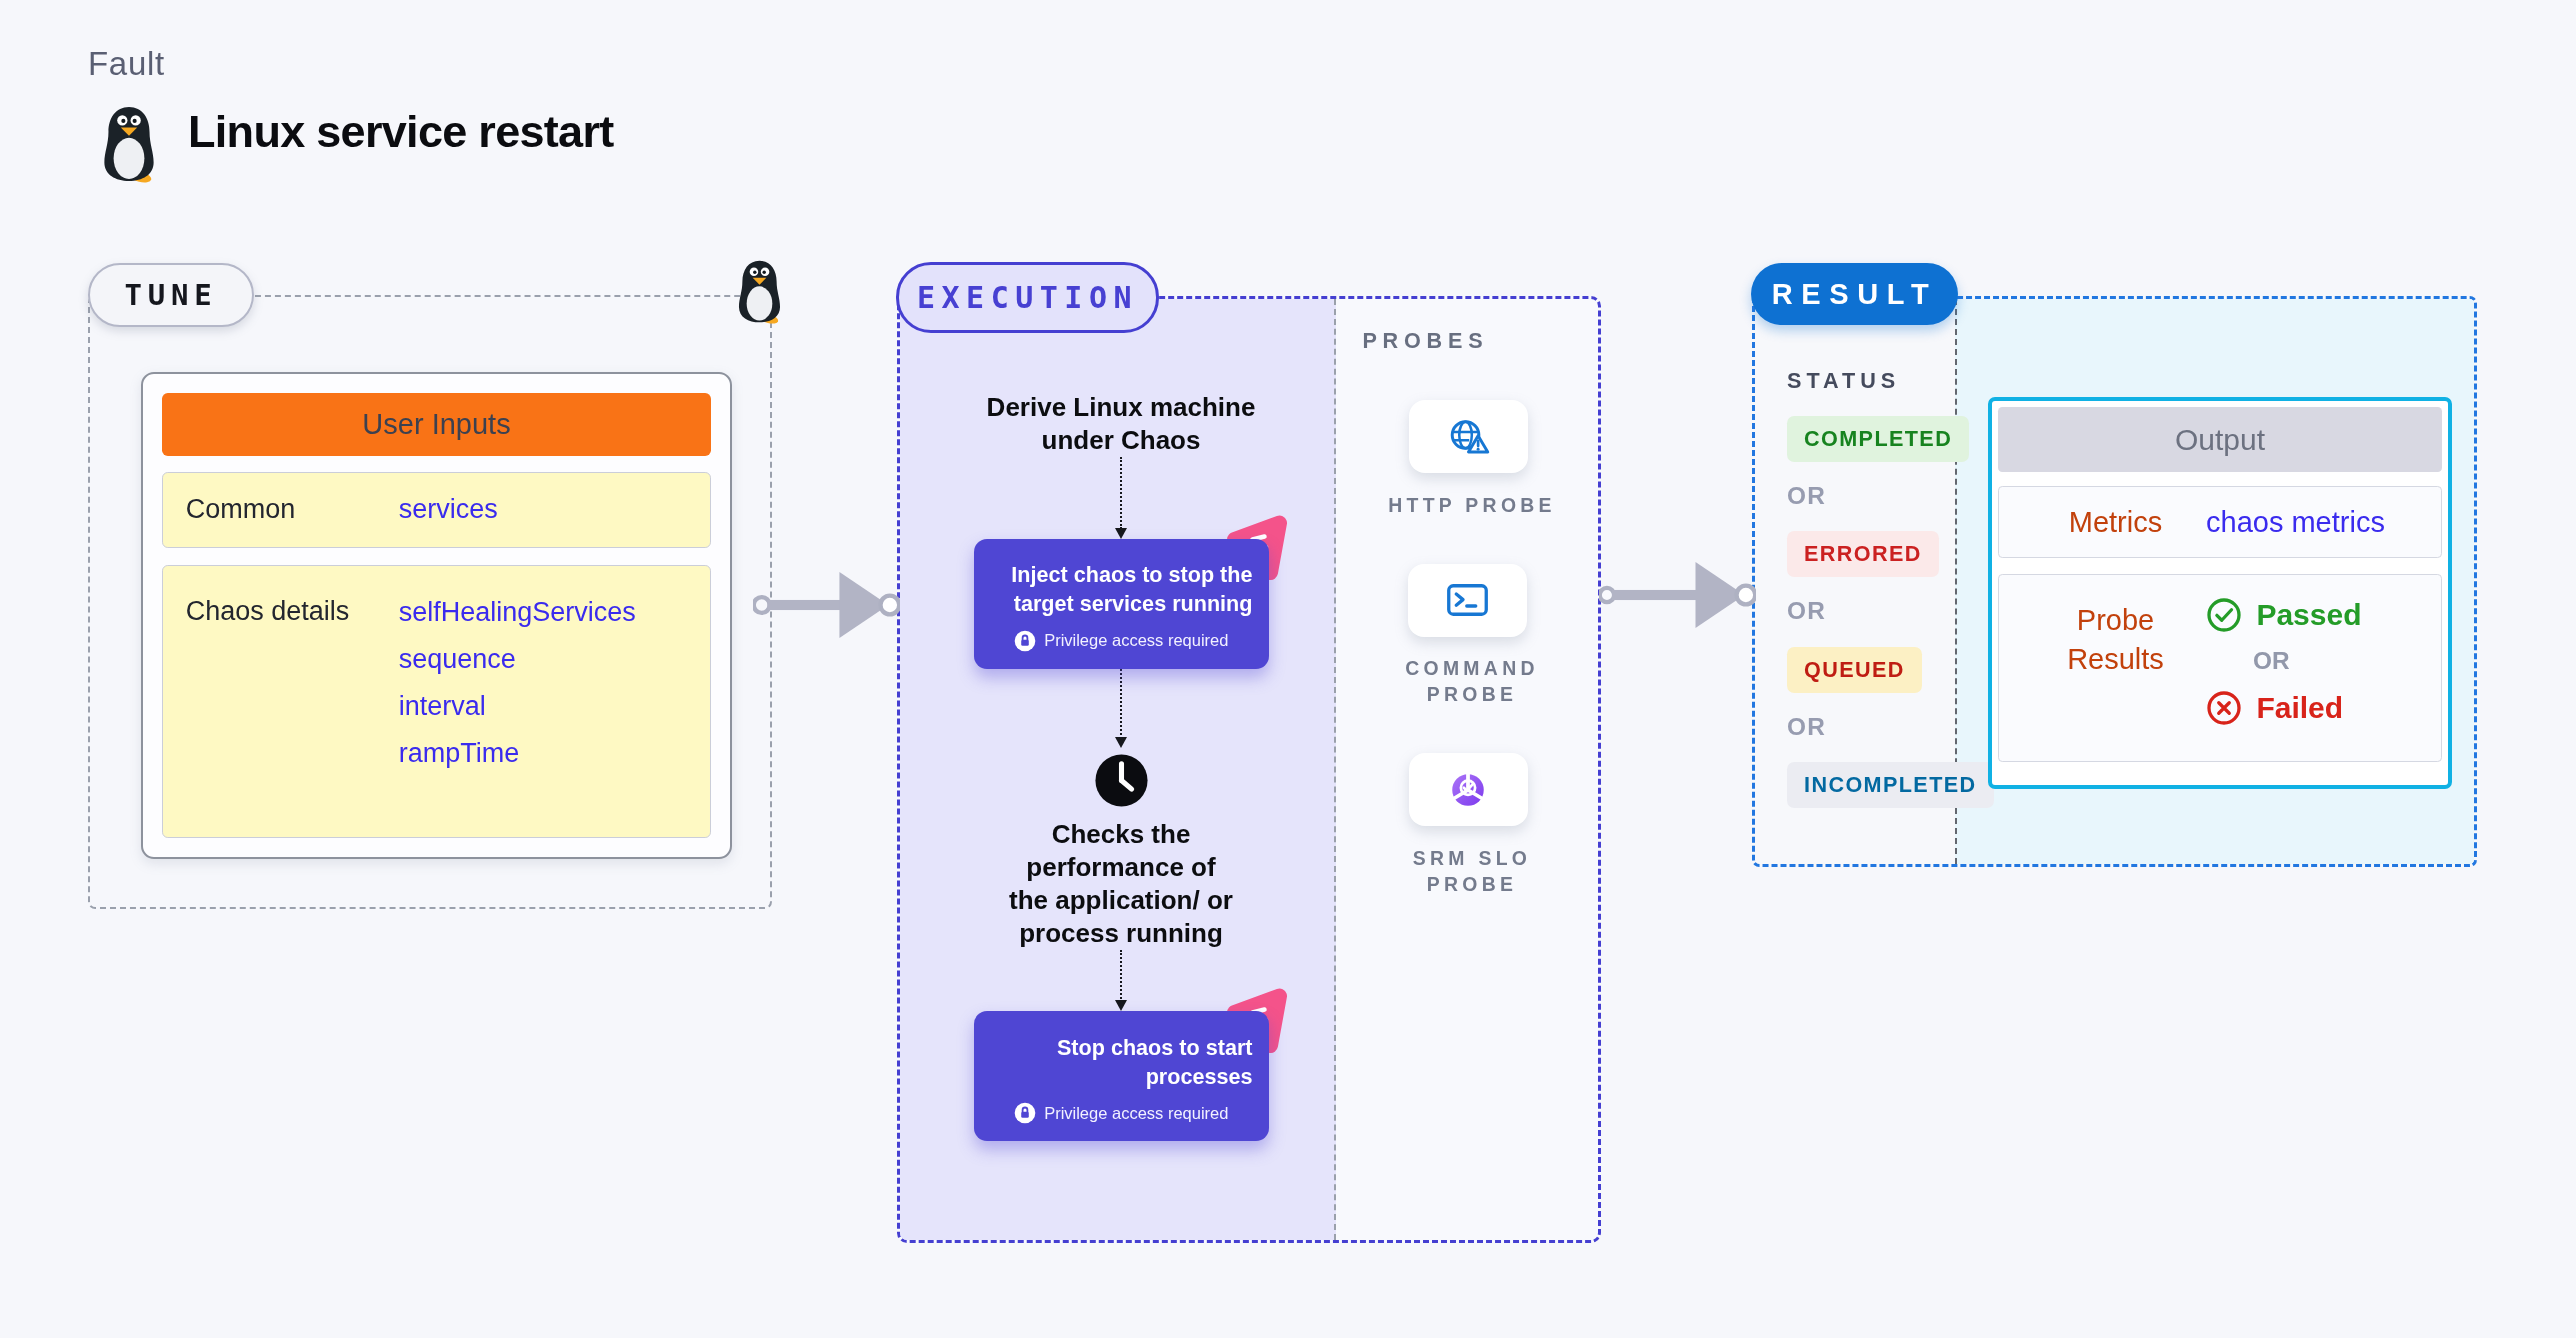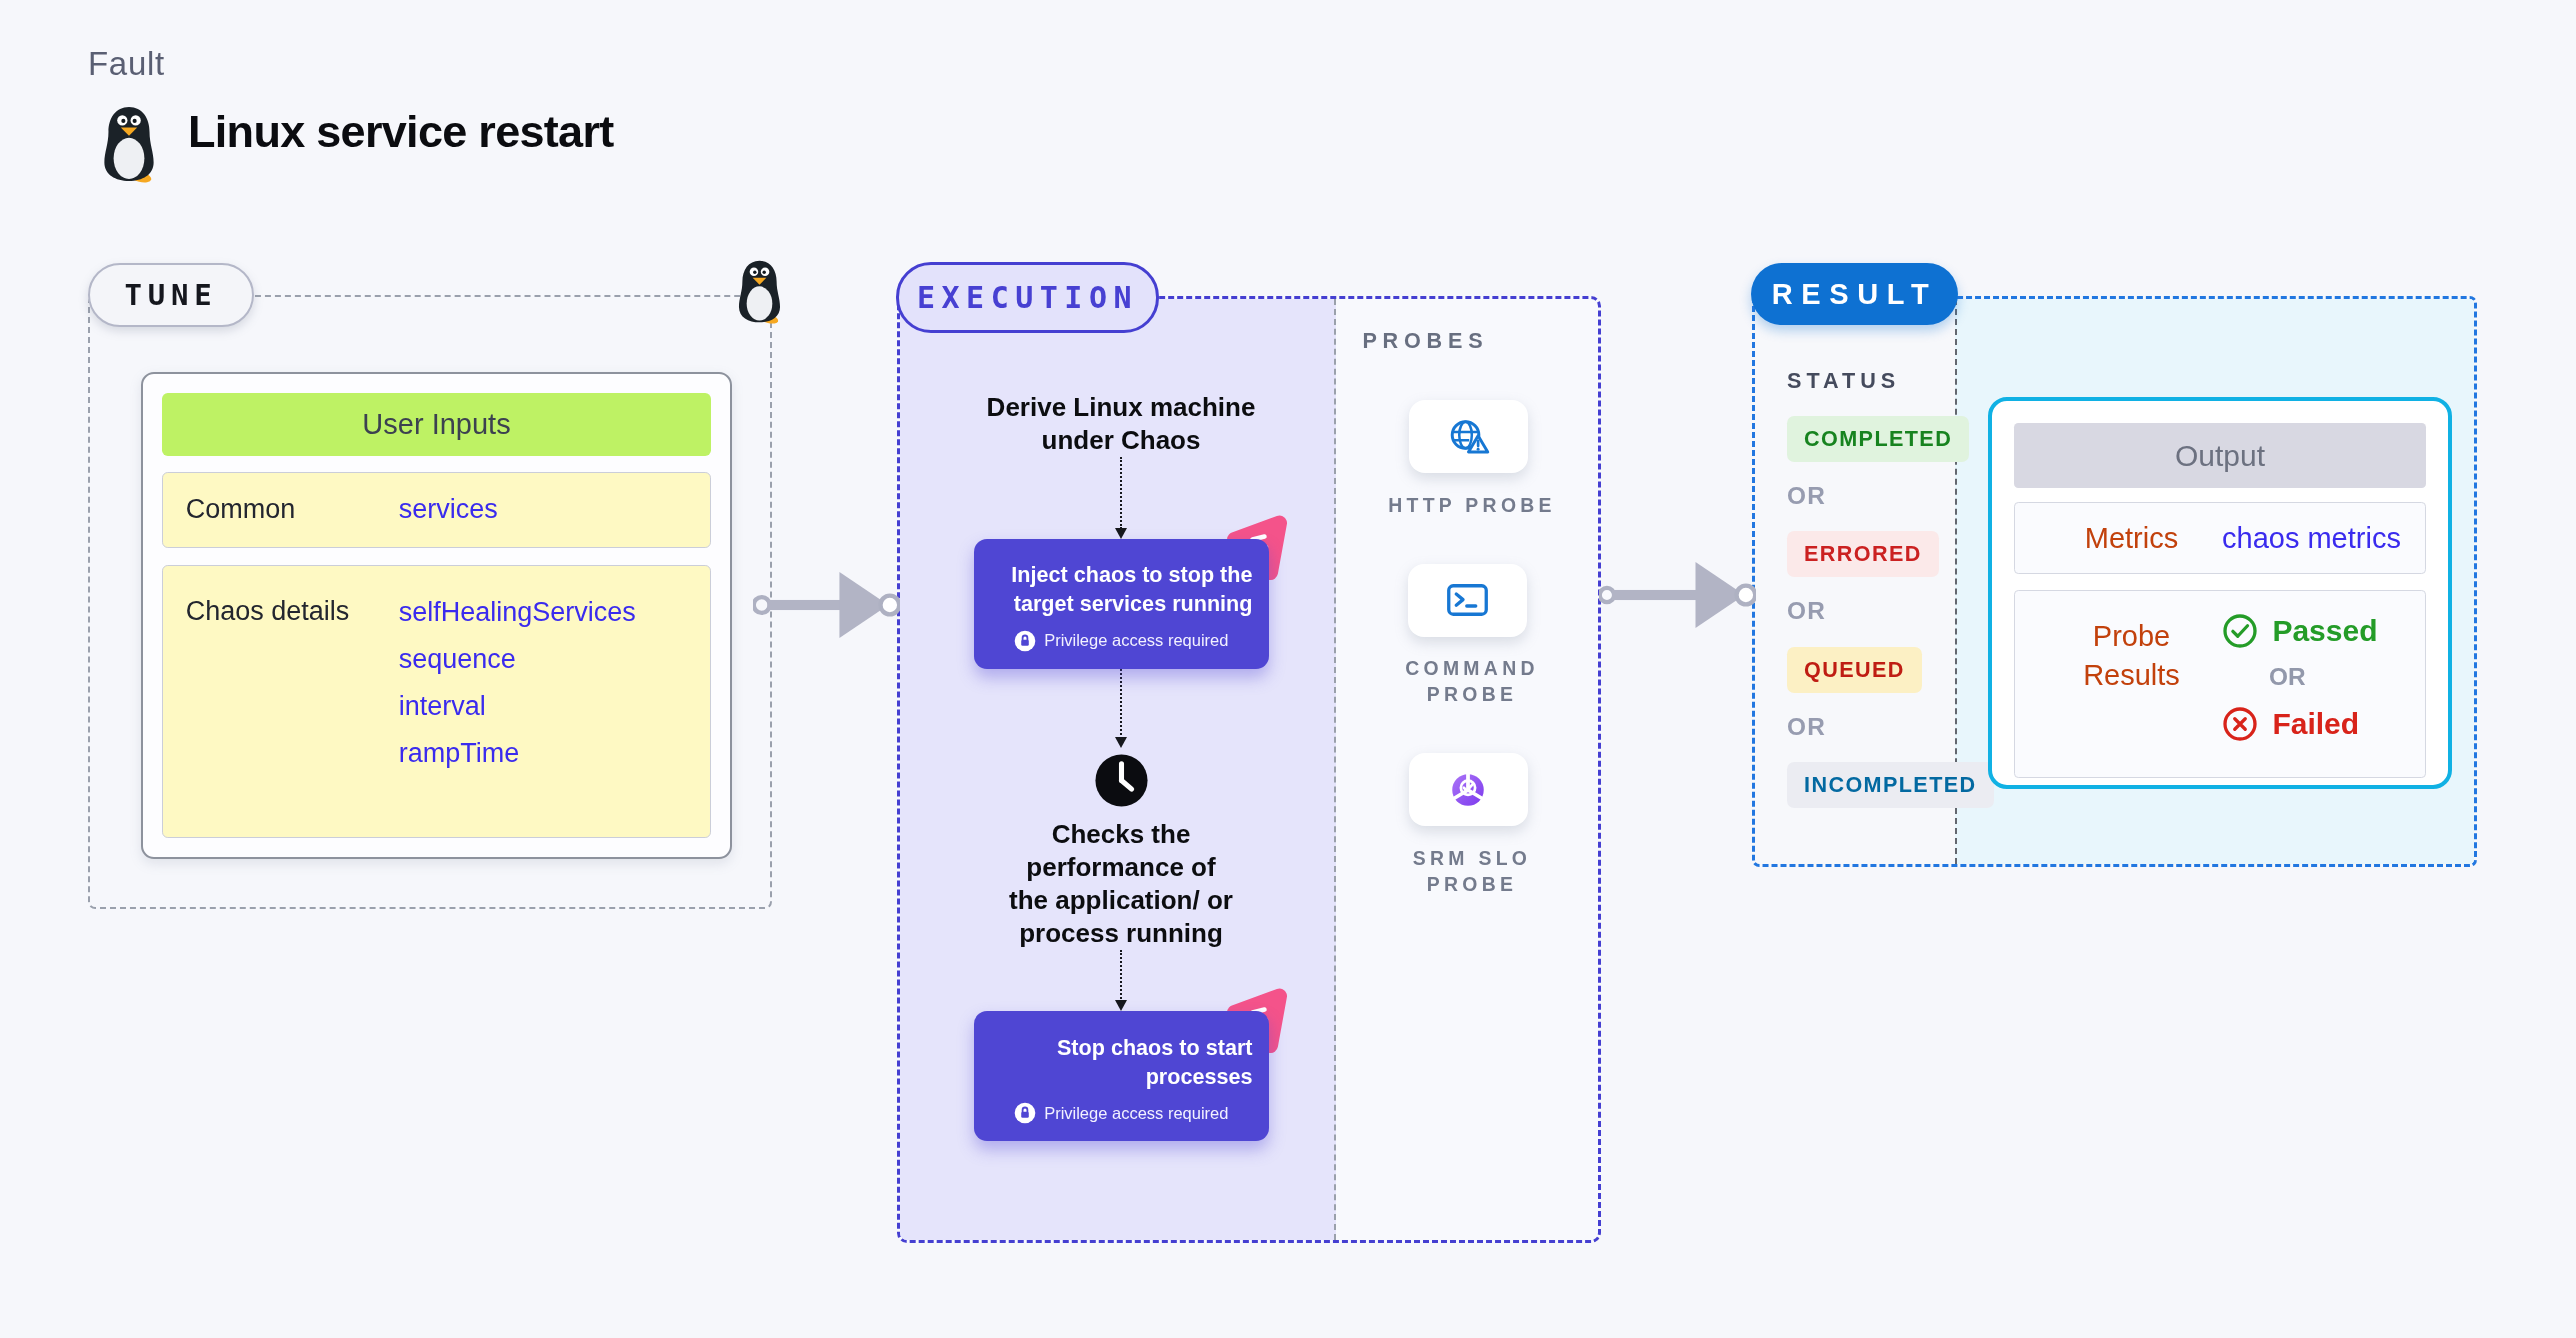--- a/index.html
+++ b/index.html
@@ -32,7 +32,7 @@
   .tune-box{left:88px;top:295px;width:680px;height:610px;border:2.2px dashed #9aa0ac;border-radius:7.2px;}
   .ui-card{left:141px;top:372px;width:591px;height:487px;background:#fdfdff;border:2.9px solid #8d929d;
     border-radius:13px;box-sizing:border-box;padding:18.7px;box-shadow:0 4.3px 11.5px rgba(130,136,158,.18);}
-  .ui-header{height:63px;background:#bef264;border-radius:5.8px;display:flex;align-items:center;justify-content:center;
+  .ui-header{height:63px;background:#f97316;border-radius:5.8px;display:flex;align-items:center;justify-content:center;
     font-size:29px;color:#3c4150;}
   .ui-row{border:1.4px solid #cbced9;background:#fef9c3;border-radius:5.8px;display:flex;box-sizing:border-box;}
   .ui-row1{margin-top:16px;height:76px;align-items:center;}

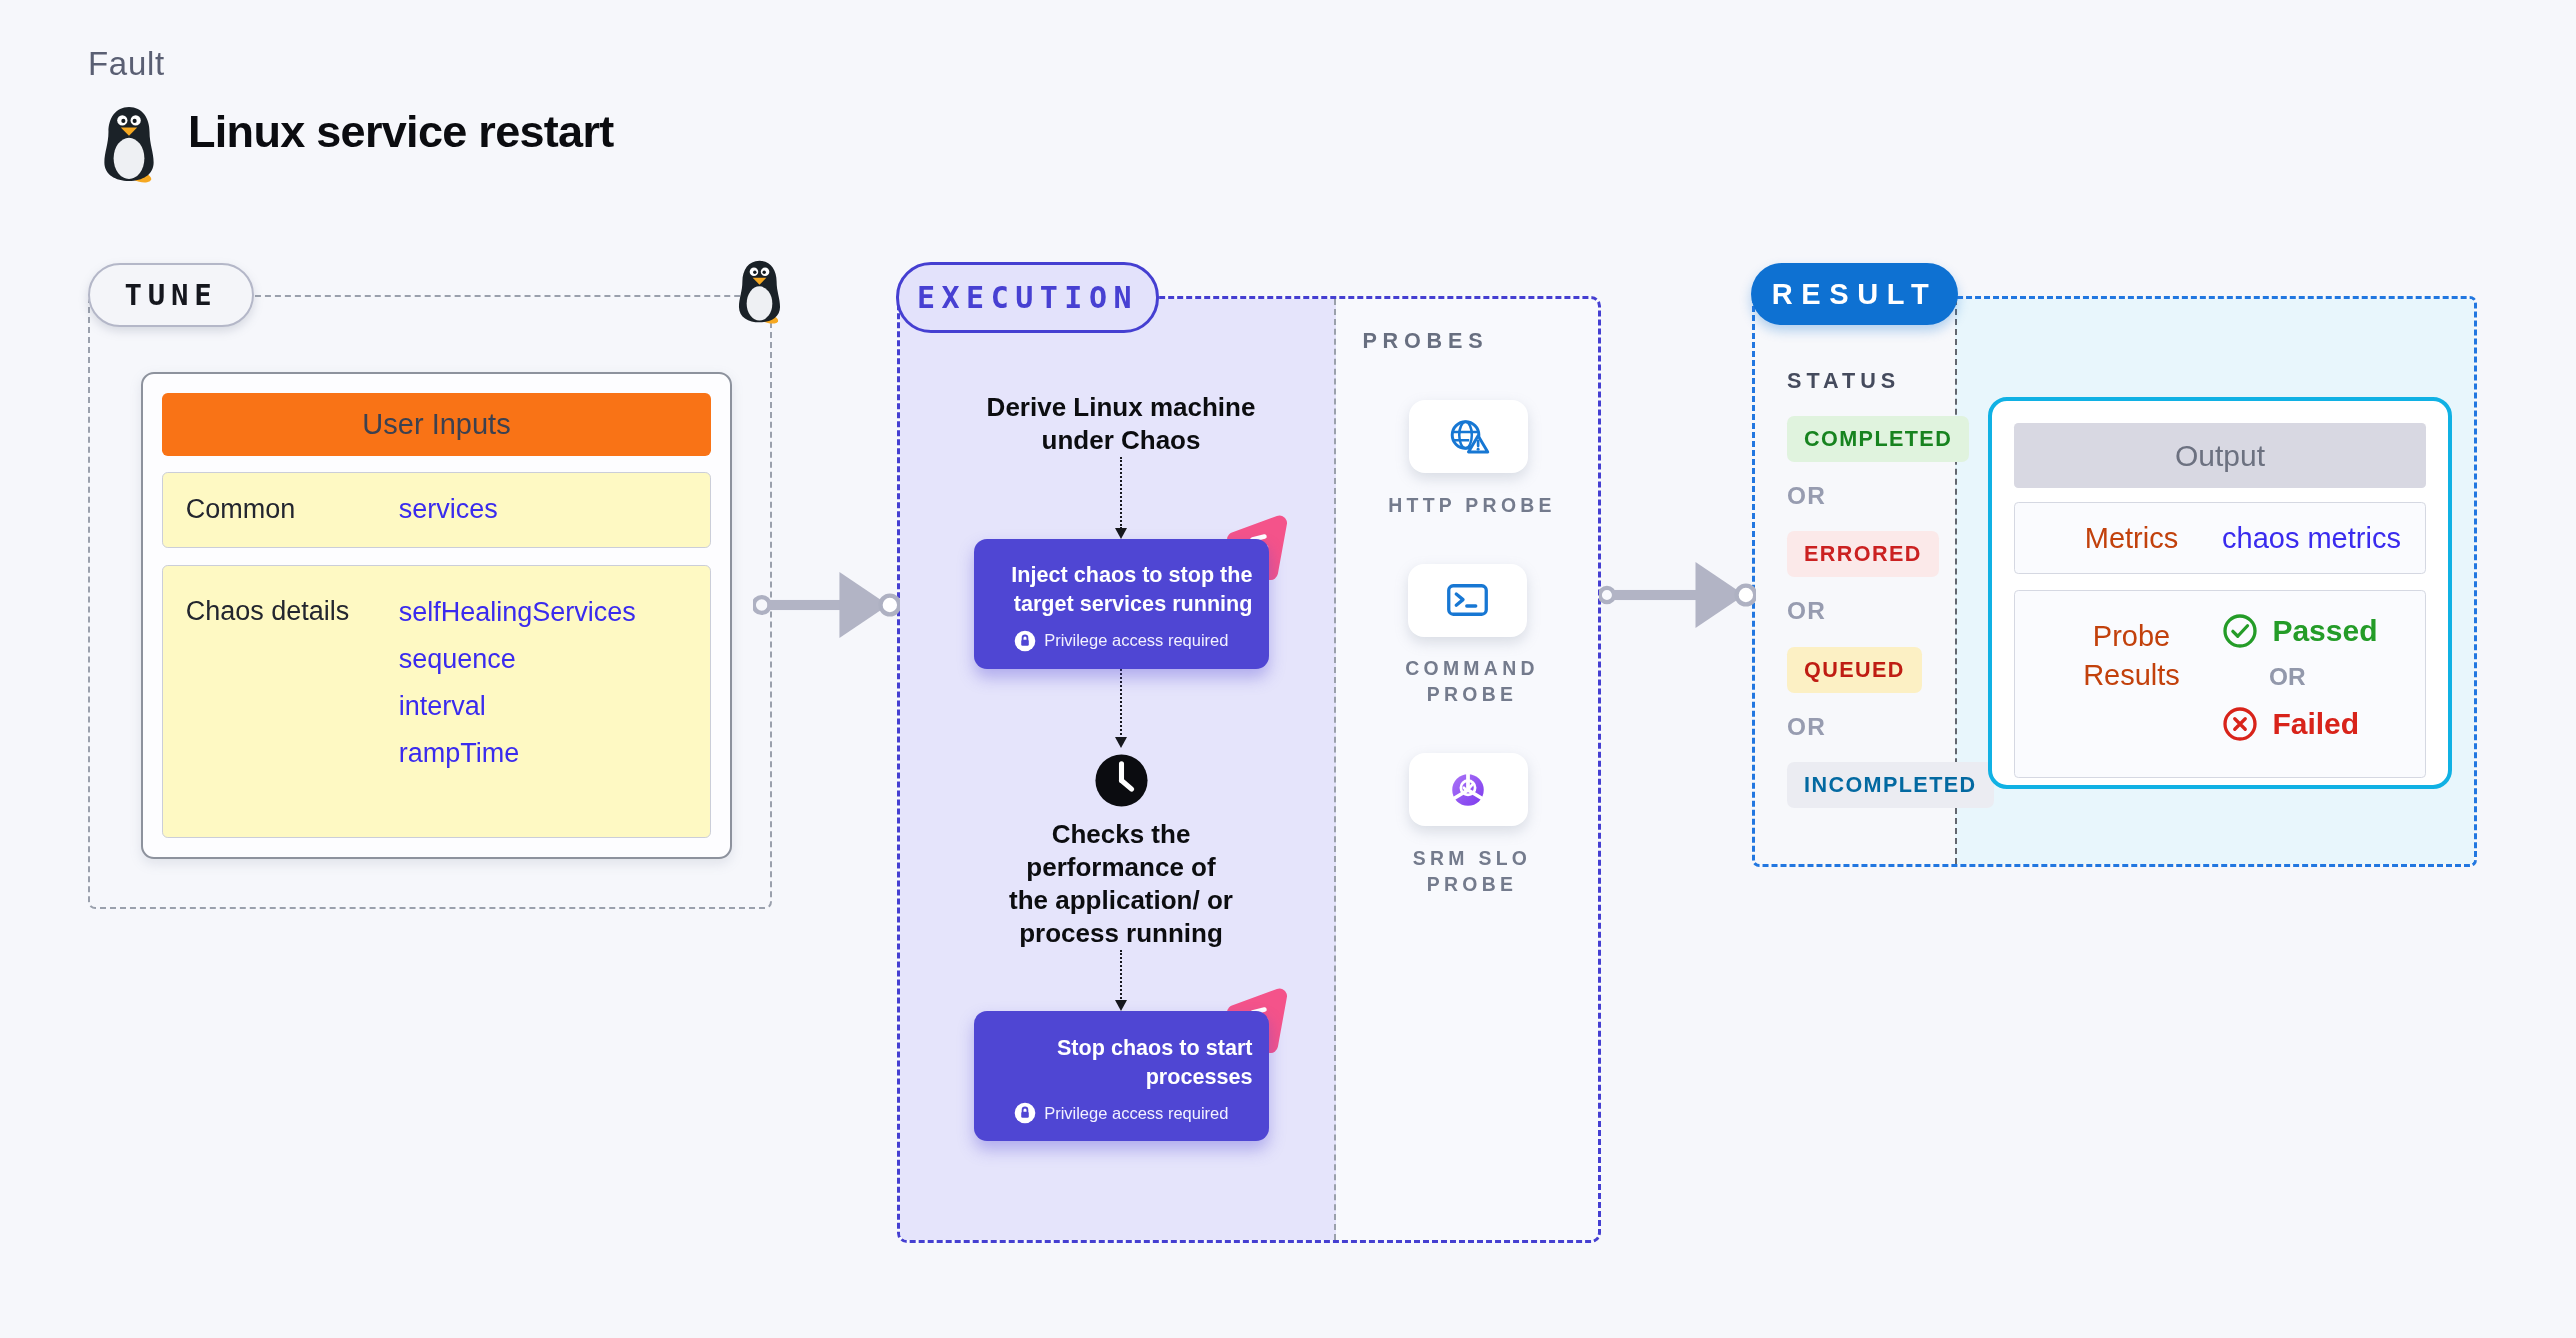--- a/index.html
+++ b/index.html
@@ -90,7 +90,7 @@
   .or-sep{margin-top:20px;font-size:24.4px;font-weight:600;color:#979cb0;letter-spacing:1.4px;}
 
   .output-card{position:absolute;left:233px;top:98px;width:464px;height:392px;background:#ffffff;
-    border:4.3px solid #10b1e4;border-radius:19px;box-sizing:border-box;padding:22px;}
+    border:4.3px solid #10b1e4;border-radius:7px;box-sizing:border-box;padding:6px;}
   .output-header{height:65px;background:#d8d8e2;border-radius:4.3px;display:flex;align-items:center;justify-content:center;
     font-size:30px;color:#6c7180;}
   .out-row{border:1.4px solid #d5d8e2;background:#fafbfe;border-radius:4.3px;box-sizing:border-box;display:flex;}

